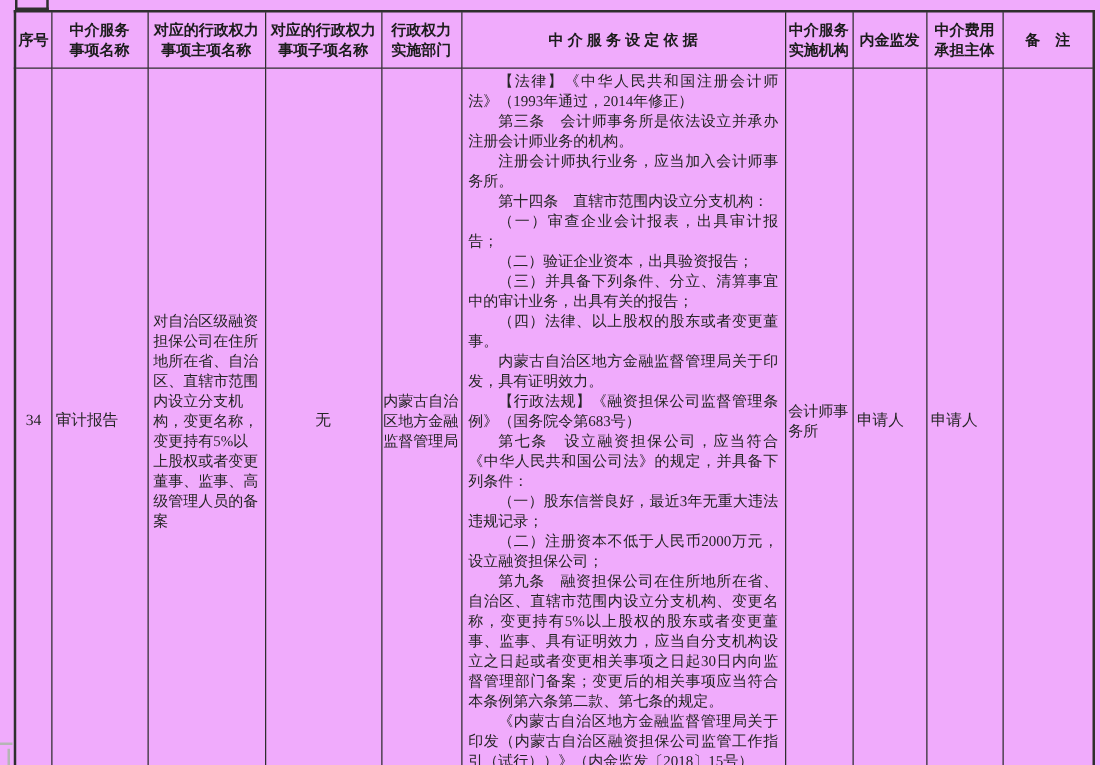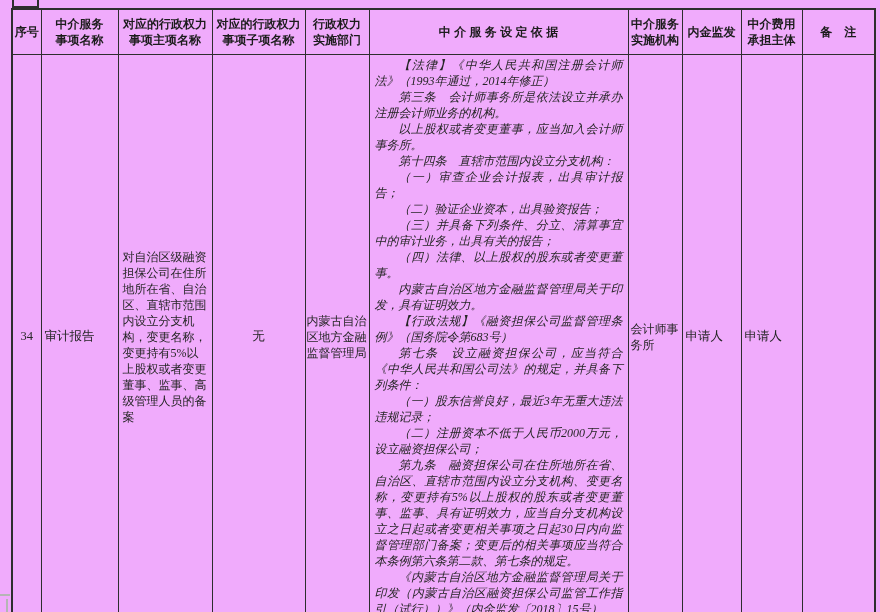--- a/index.html
+++ b/index.html
@@ -92,7 +92,6 @@
     text-indent: 2em;
     text-align: justify;
     word-break: break-all;
-    font-style: italic;
   }
   td.cell-agency {
     font-size: 12px;

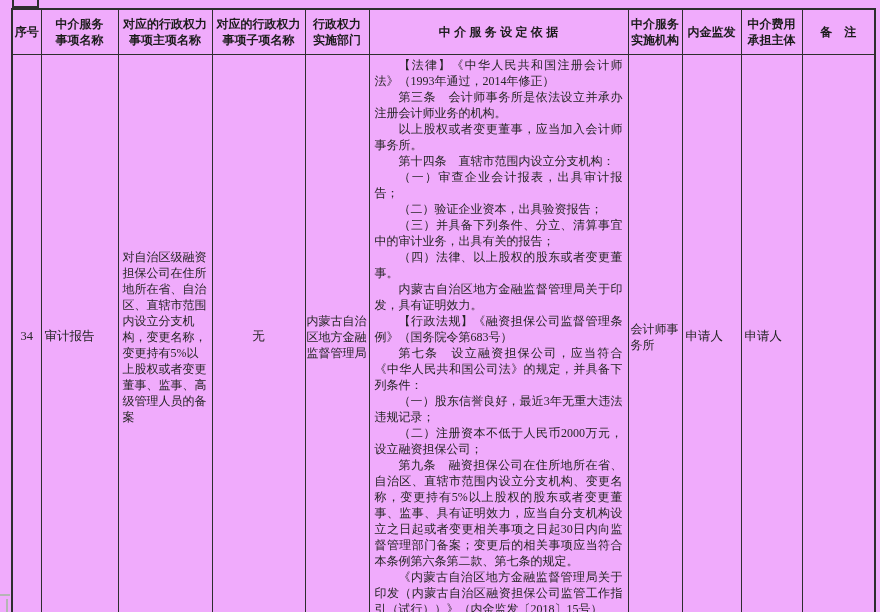--- a/index.html
+++ b/index.html
@@ -153,7 +153,7 @@
         <td class="cell-basis">
           <p>【法律】《中华人民共和国注册会计师法》（1993年通过，2014年修正）</p>
           <p>第三条　会计师事务所是依法设立并承办注册会计师业务的机构。</p>
-          <p>以上股权或者变更董事，应当加入会计师事务所。</p>
+          <p>注册会计师执行业务，应当加入会计师事务所。</p>
           <p>第十四条　直辖市范围内设立分支机构：</p>
           <p>（一）审查企业会计报表，出具审计报告；</p>
           <p>（二）验证企业资本，出具验资报告；</p>

